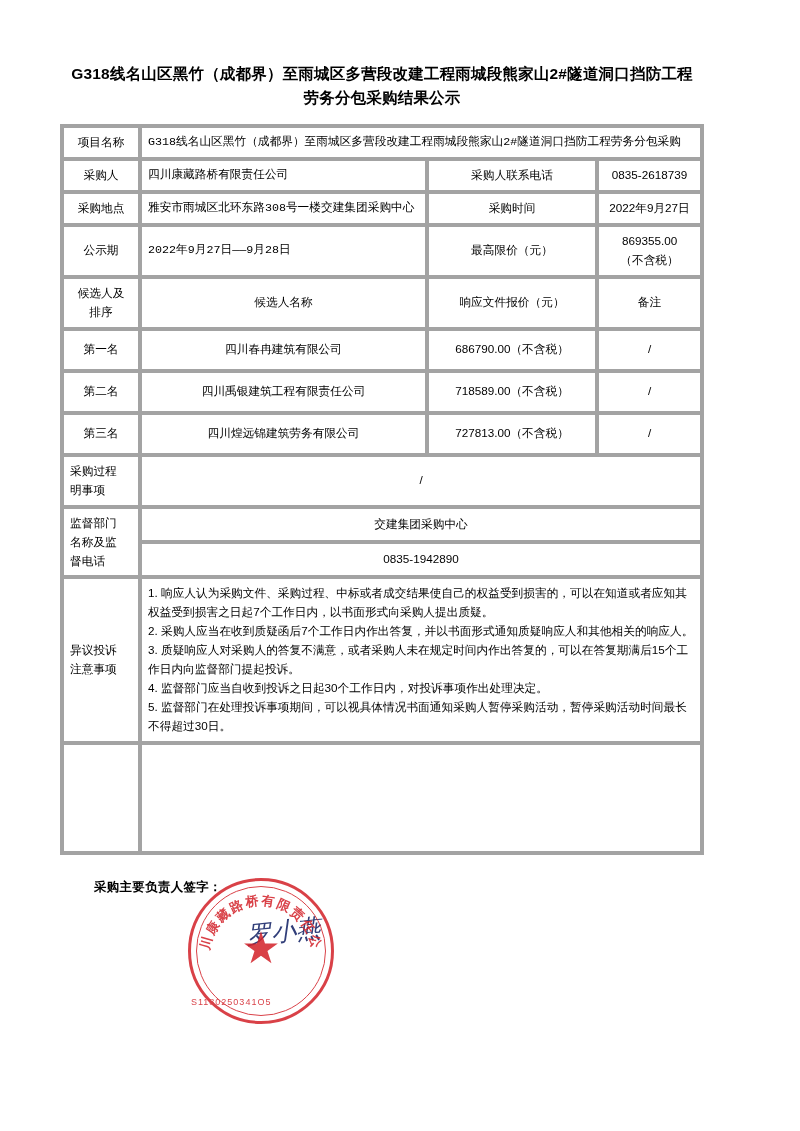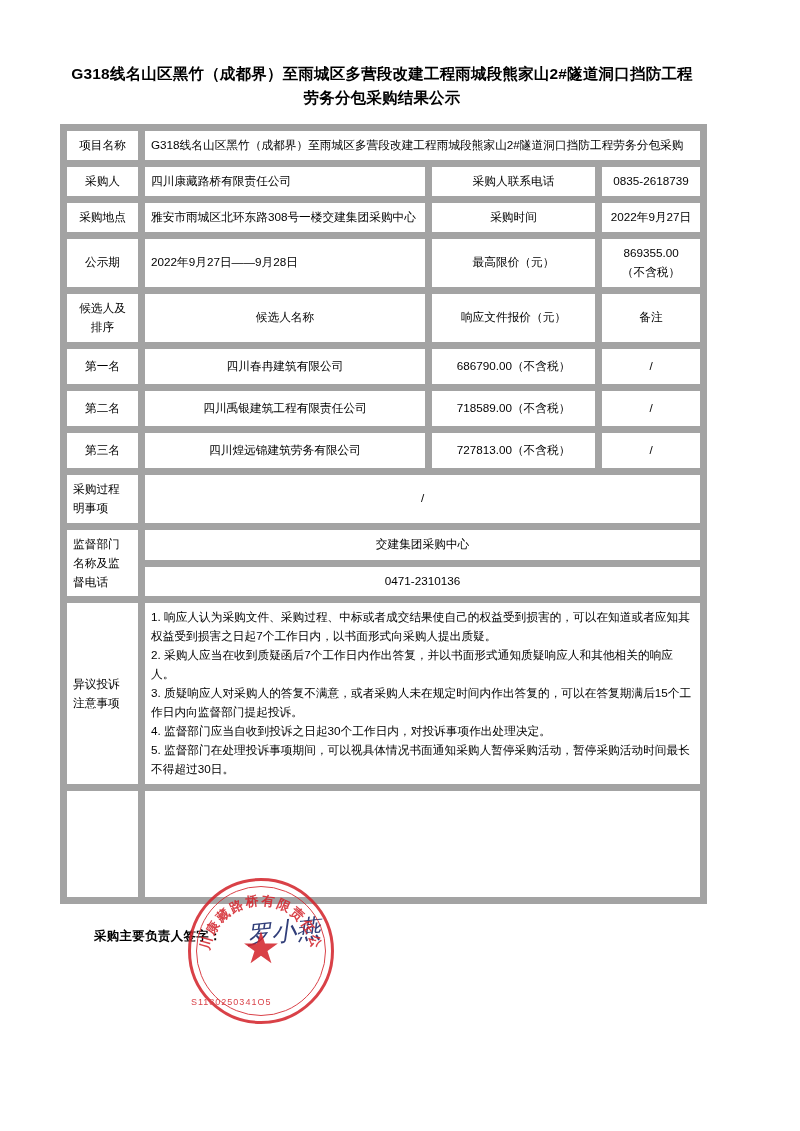--- a/index.html
+++ b/index.html
@@ -37,7 +37,7 @@
     margin: 0 auto;
   }
   table.main td {
-    border: 7px solid #a3a3a3;
+    border: 4px solid #a3a3a3;
     font-size: 11.7px;
     line-height: 1.62;
     padding: 5px 6px;

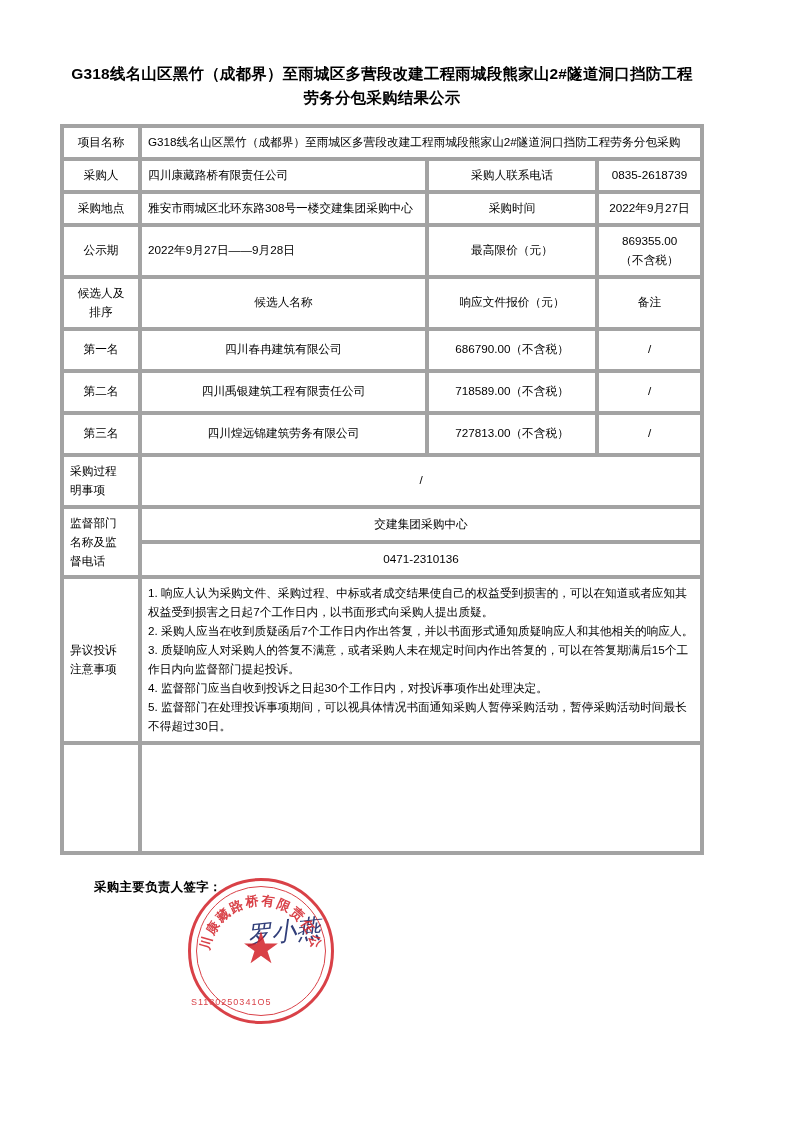--- a/index.html
+++ b/index.html
@@ -50,7 +50,7 @@
   }
   .ctr { text-align: center; }
   .lft { text-align: left; }
-  .pad-l { padding-left: 9px; }
+  .pad-l { padding-left: 9px; font-family: Liberation Mono, monospace; }
   .tall-lbl {
     text-align: left;
     padding-left: 9px;

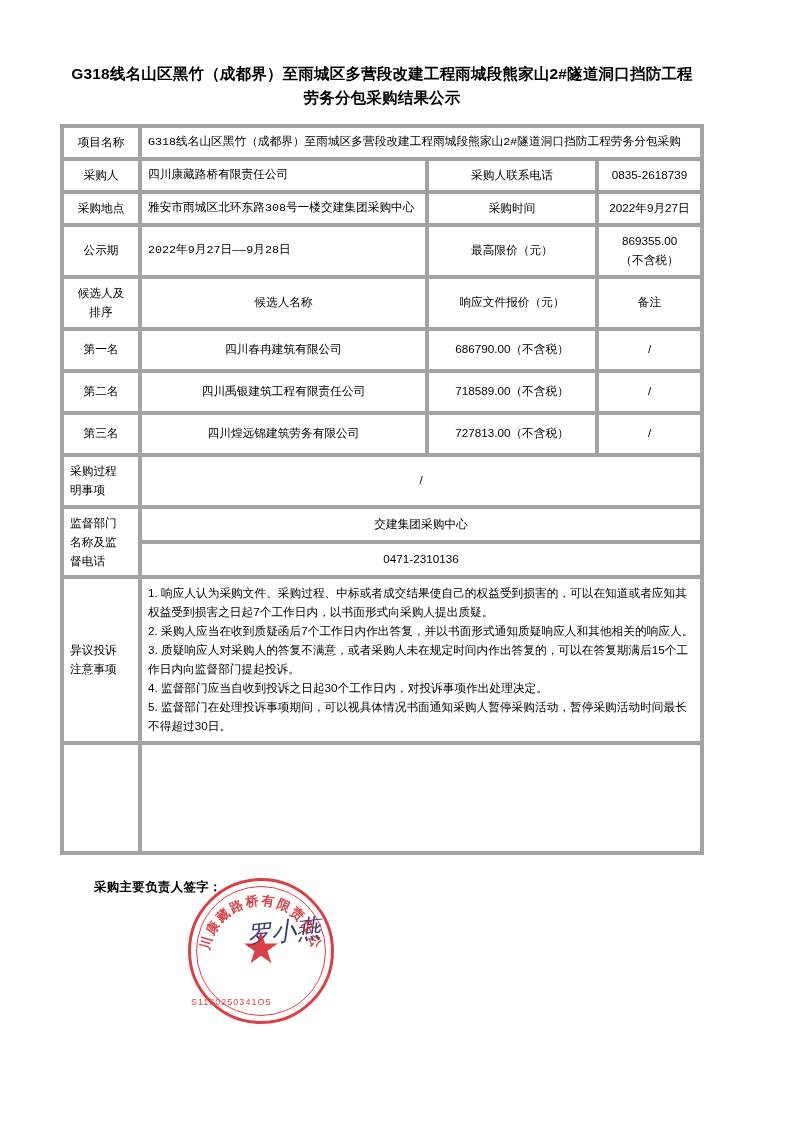--- a/index.html
+++ b/index.html
@@ -218,7 +218,7 @@
       <td class="ctr" colspan="4">交建集团采购中心</td>
     </tr>
     <tr style="height:32px">
-      <td class="ctr" colspan="4">0471-2310136</td>
+      <td class="ctr" colspan="4">0835-1942890</td>
     </tr>
 
     <tr>

